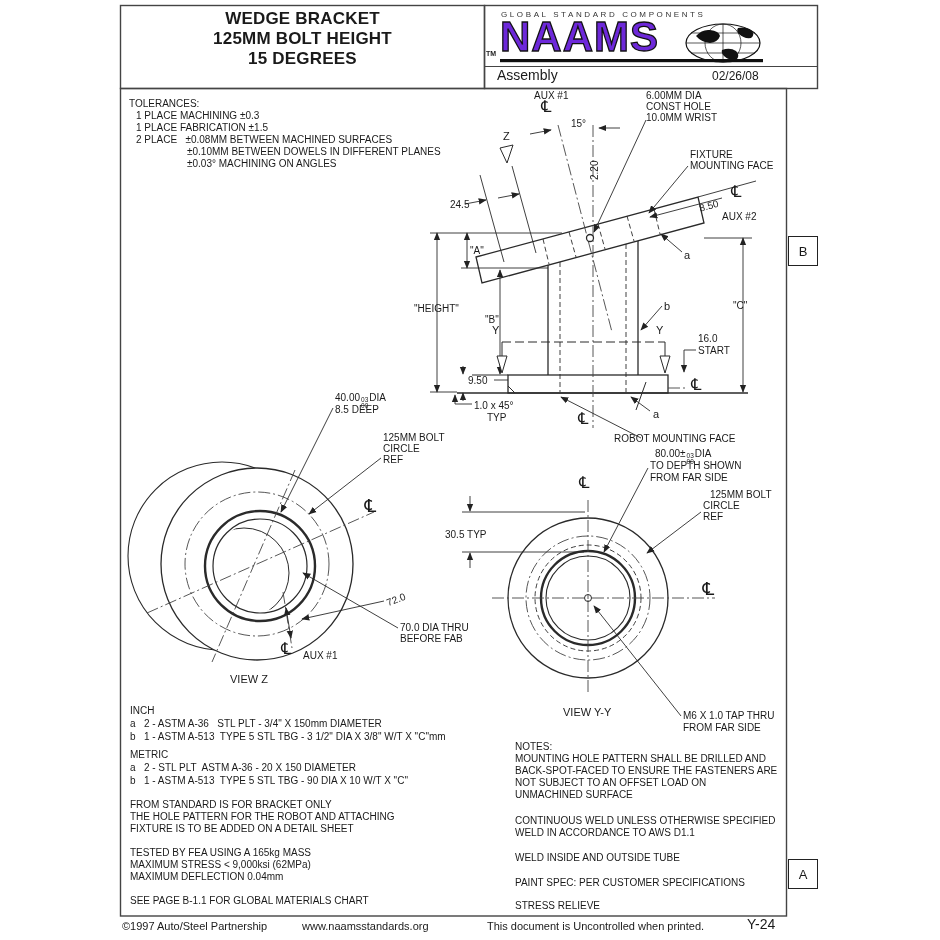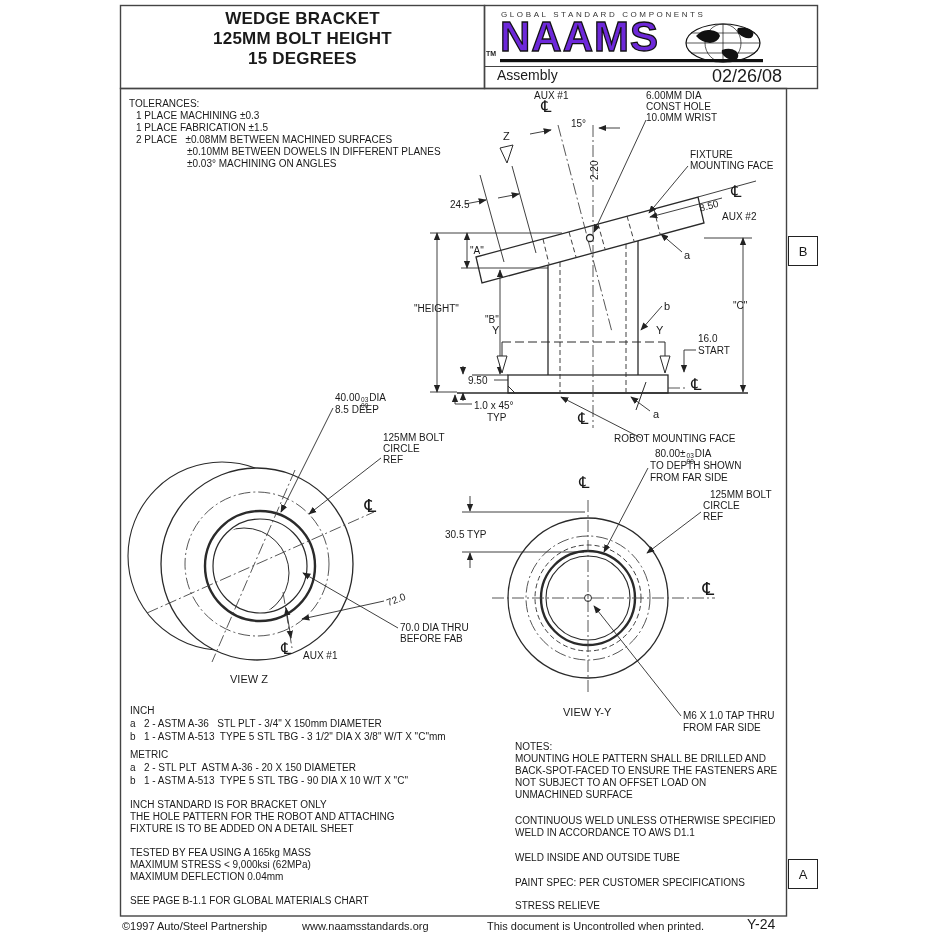--- a/index.html
+++ b/index.html
@@ -8,7 +8,7 @@
   svg.linework{position:absolute;left:0;top:0;width:940px;height:940px;}
   .lbl{position:absolute;font-size:10px;line-height:11px;white-space:pre;color:#1a1a1a;}
   .s11{font-size:11px;}
-  .s12{font-size:18px;}
+  .s12{font-size:12px;}
   .s13{font-size:14px;}
   .cl{font-family:"DejaVu Sans",sans-serif;font-size:16px;font-style:italic;}
   .cl.big{font-size:18px;}

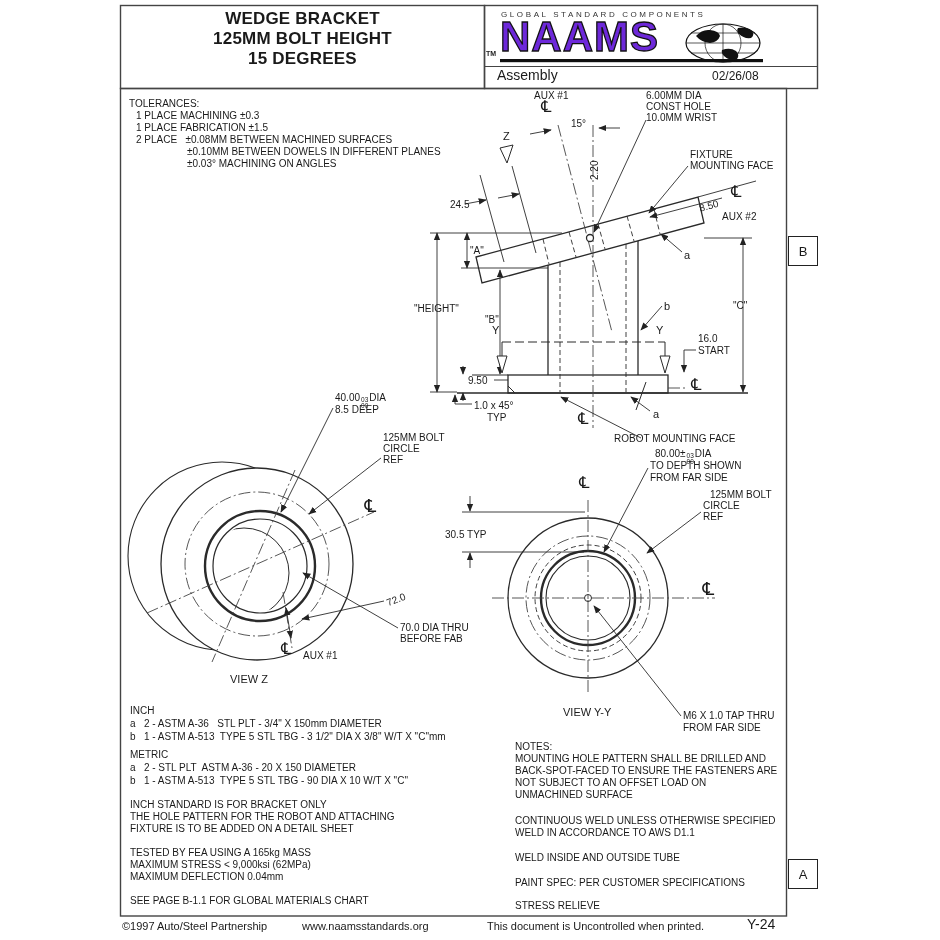--- a/index.html
+++ b/index.html
@@ -270,7 +270,7 @@
   <div class="lbl" style="left:130px;top:749px">METRIC</div>
   <div class="lbl" style="left:130px;top:762px">a   2 - STL PLT  ASTM A-36 - 20 X 150 DIAMETER</div>
   <div class="lbl" style="left:130px;top:775px">b   1 - ASTM A-513  TYPE 5 STL TBG - 90 DIA X 10 W/T X "C"</div>
-  <div class="lbl" style="left:130px;top:799px">INCH STANDARD IS FOR BRACKET ONLY</div>
+  <div class="lbl" style="left:130px;top:799px">FROM STANDARD IS FOR BRACKET ONLY</div>
   <div class="lbl" style="left:130px;top:811px">THE HOLE PATTERN FOR THE ROBOT AND ATTACHING</div>
   <div class="lbl" style="left:130px;top:823px">FIXTURE IS TO BE ADDED ON A DETAIL SHEET</div>
   <div class="lbl" style="left:130px;top:847px">TESTED BY FEA USING A 165kg MASS</div>

